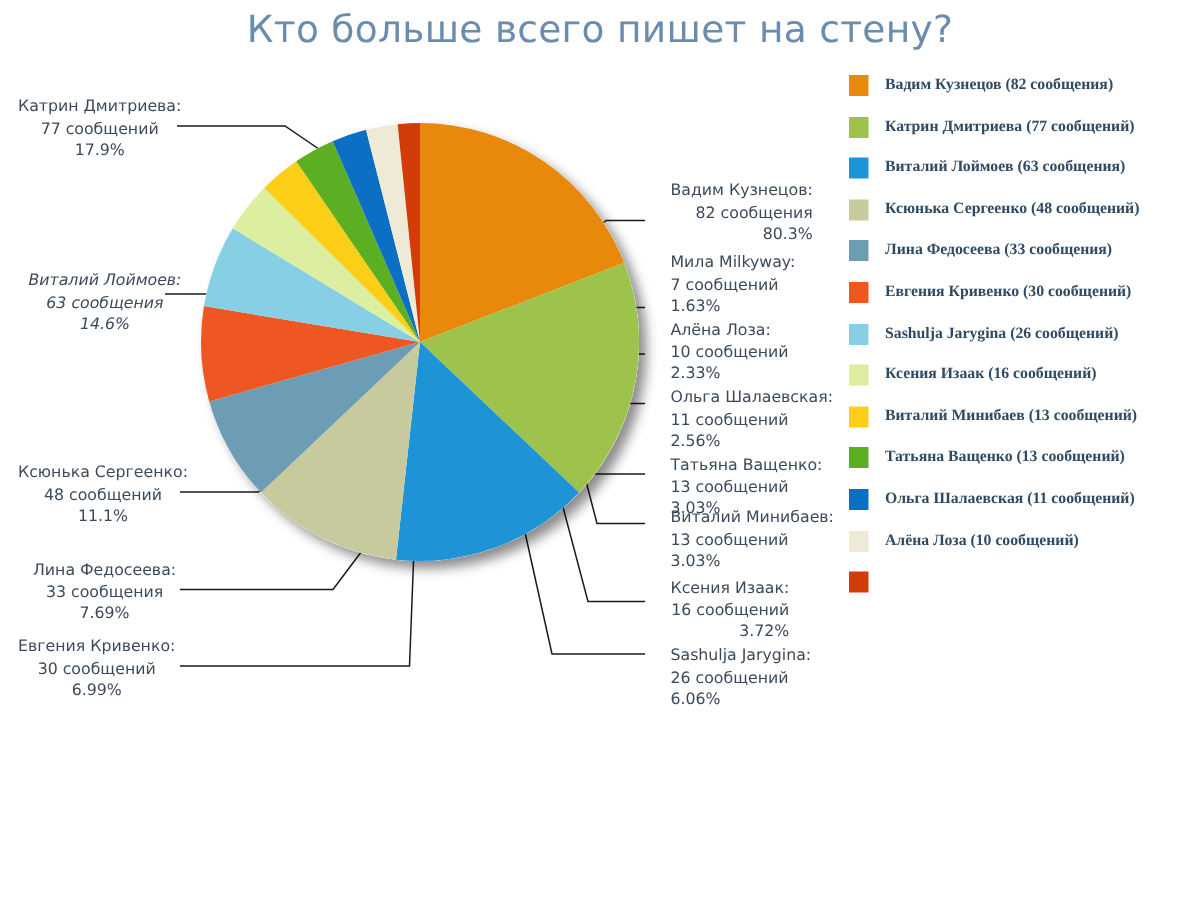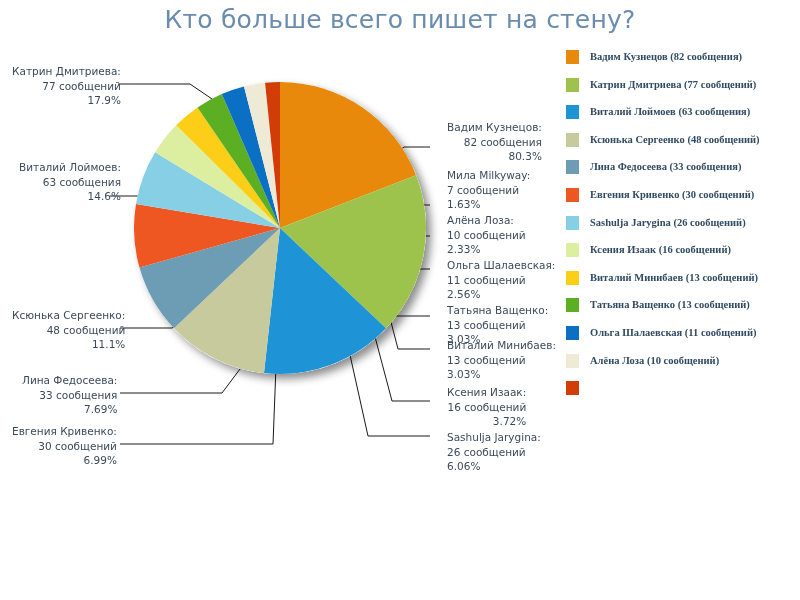--- a/index.html
+++ b/index.html
@@ -36,7 +36,7 @@
     white-space:nowrap;
   }
   .callout.right{text-align:left;}
-  .callout.left{text-align:right;}
+  .callout.left{text-align:center;}
   .callout .ln{display:block;}
 
   

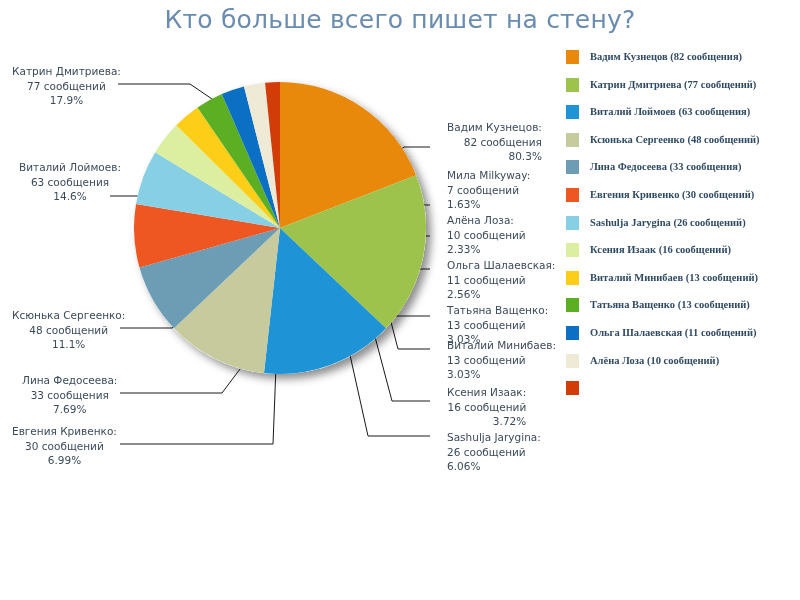--- a/index.html
+++ b/index.html
@@ -118,7 +118,7 @@
     <span class="ln">17.9%</span>
   </div>
 
-  <div class="callout left" style="left:19px;top:160px;">
+  <div class="callout left" style="left:19px;top:180px;font-style:italic;">
     <span class="ln">Виталий Лоймоев:</span>
     <span class="ln">63 сообщения</span>
     <span class="ln">14.6%</span>

